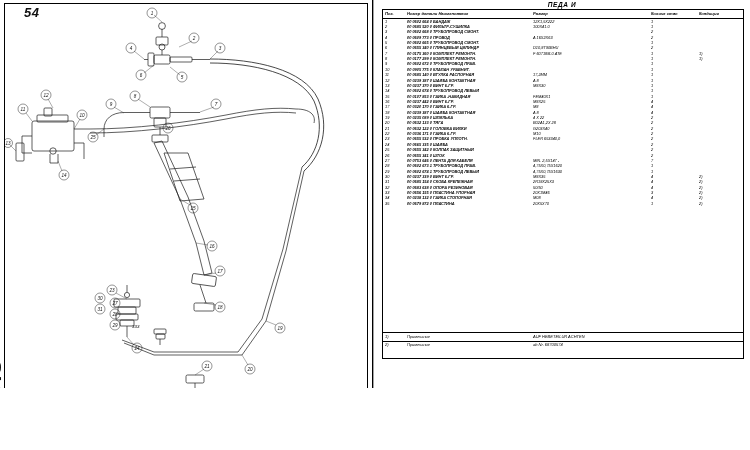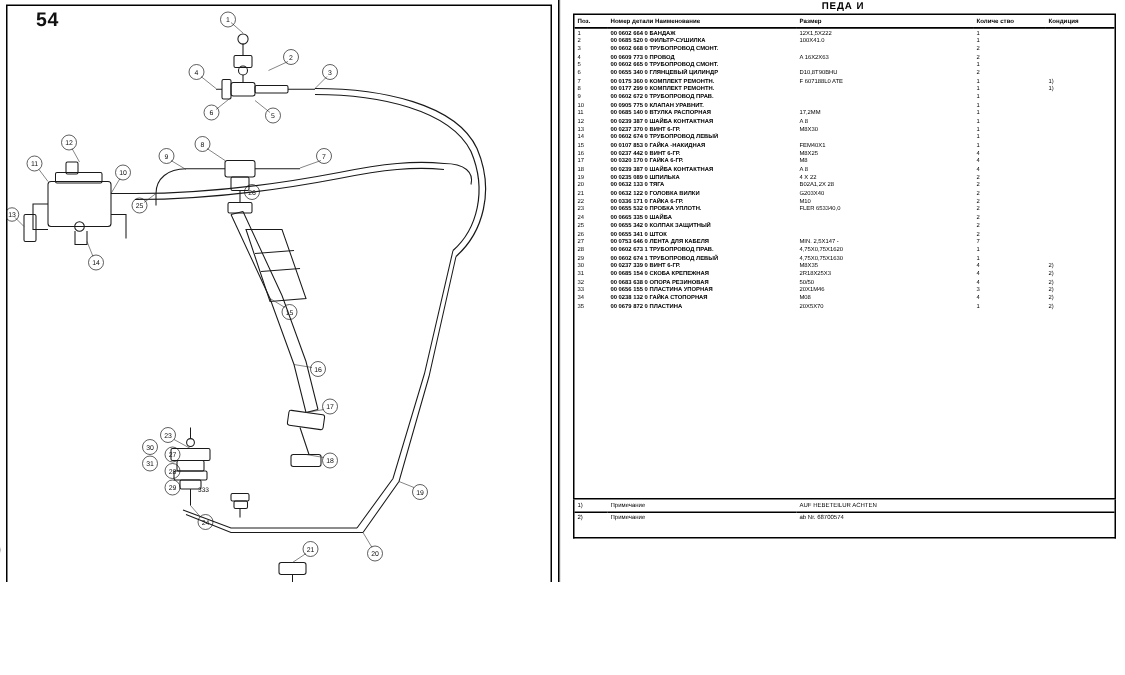--- a/index.html
+++ b/index.html
@@ -11,9 +11,10 @@
     position: relative;
     width: 750px;
     height: 388px;
-    background: #e5e5e5;
+    background: #a3a3a3;
     font-family: "Liberation Sans", sans-serif;
     overflow: hidden;
+    font-style: italic;
   }
   
   .illus-pane {

